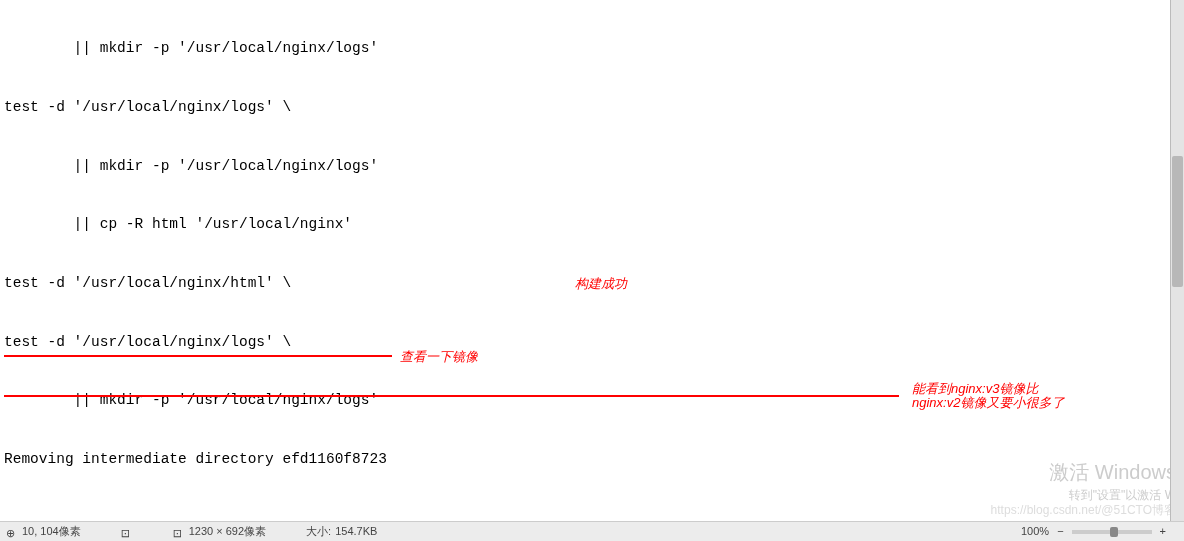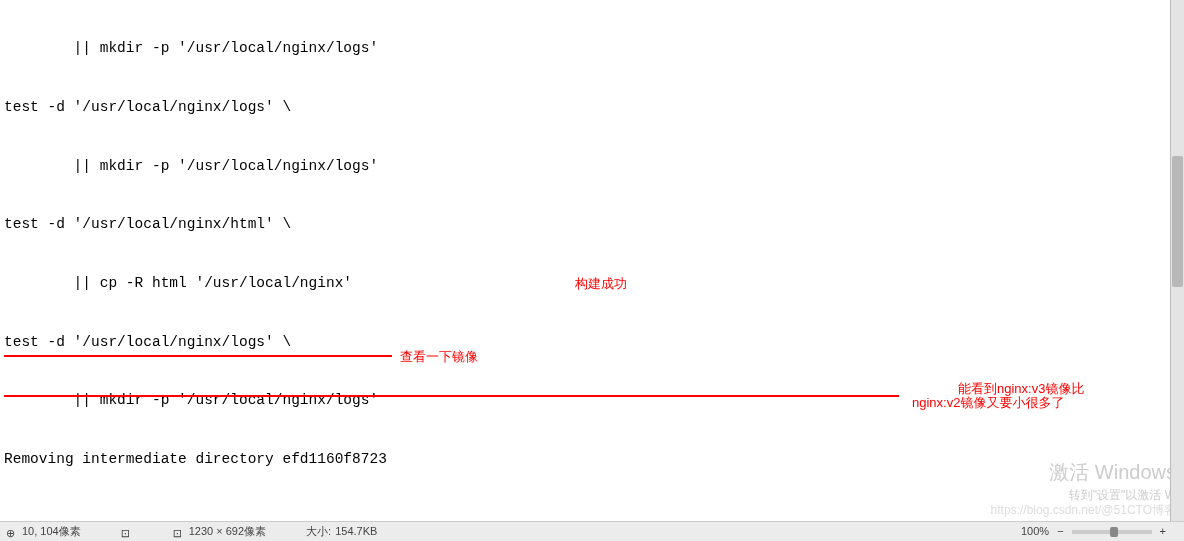--- a/index.html
+++ b/index.html
@@ -84,8 +84,8 @@
   <div class="line">        || mkdir -p '/usr/local/nginx/logs'</div>
   <div class="line">test -d '/usr/local/nginx/logs' \</div>
   <div class="line">        || mkdir -p '/usr/local/nginx/logs'</div>
+  <div class="line">        || cp -R html '/usr/local/nginx'</div>
   <div class="line">test -d '/usr/local/nginx/html' \</div>
-  <div class="line">        || cp -R html '/usr/local/nginx'</div>
   <div class="line">test -d '/usr/local/nginx/logs' \</div>
   <div class="line">        || mkdir -p '/usr/local/nginx/logs'</div>
   <div class="line">Removing intermediate directory efd1160f8723</div>

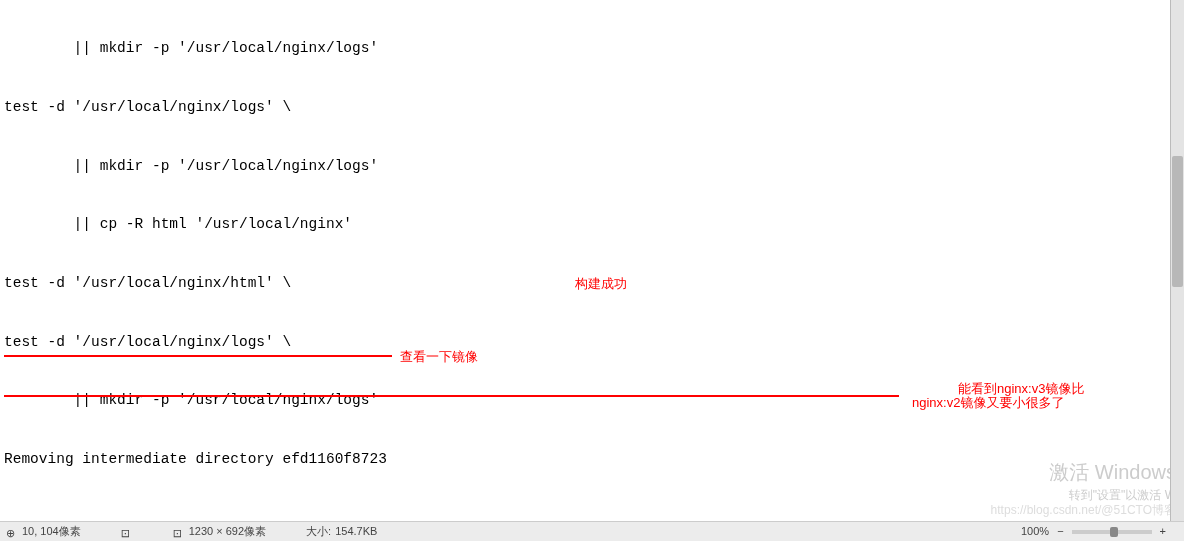--- a/index.html
+++ b/index.html
@@ -33,6 +33,7 @@
       white-space: nowrap;
       font-family: "Microsoft YaHei", sans-serif;
       font-size: 13px;
+      font-style: italic;
     }
     .watermark {
       position: absolute;

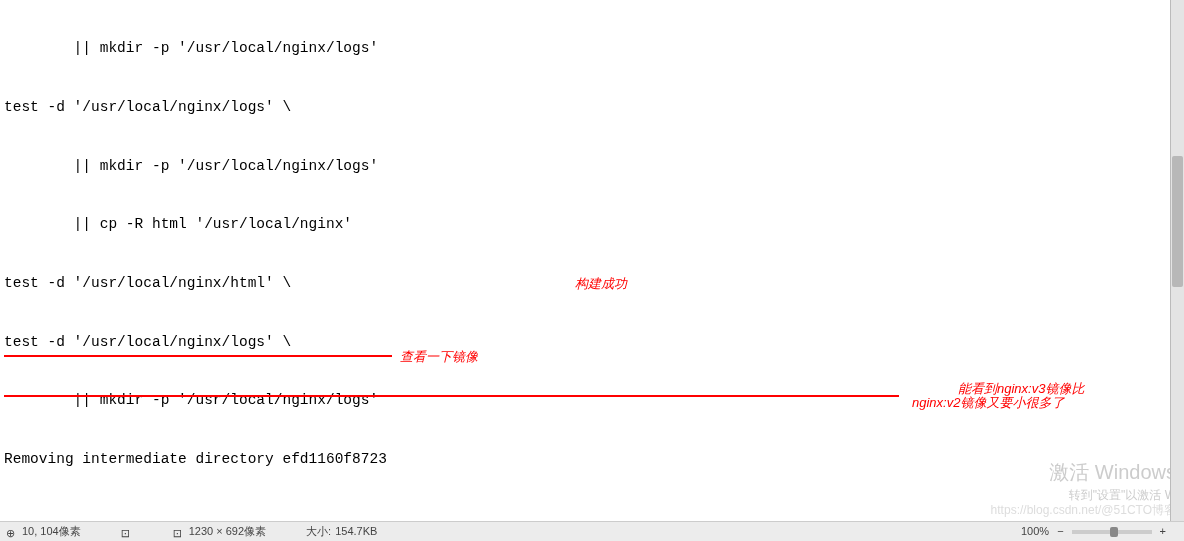--- a/index.html
+++ b/index.html
@@ -110,7 +110,7 @@
 
 <div class="annotation" style="top:275px; left:575px;">构建成功</div>
 <div class="annotation" style="top:348px; left:400px;">查看一下镜像</div>
-<div class="annotation" style="top:380px; left:958px;">能看到nginx:v3镜像比</div>
+<div class="annotation" style="top:380px; left:912px;">能看到nginx:v3镜像比</div>
 <div class="annotation" style="top:394px; left:912px;">nginx:v2镜像又要小很多了</div>
 
 <div class="red-underline" style="top:355px; width:388px;"></div>

